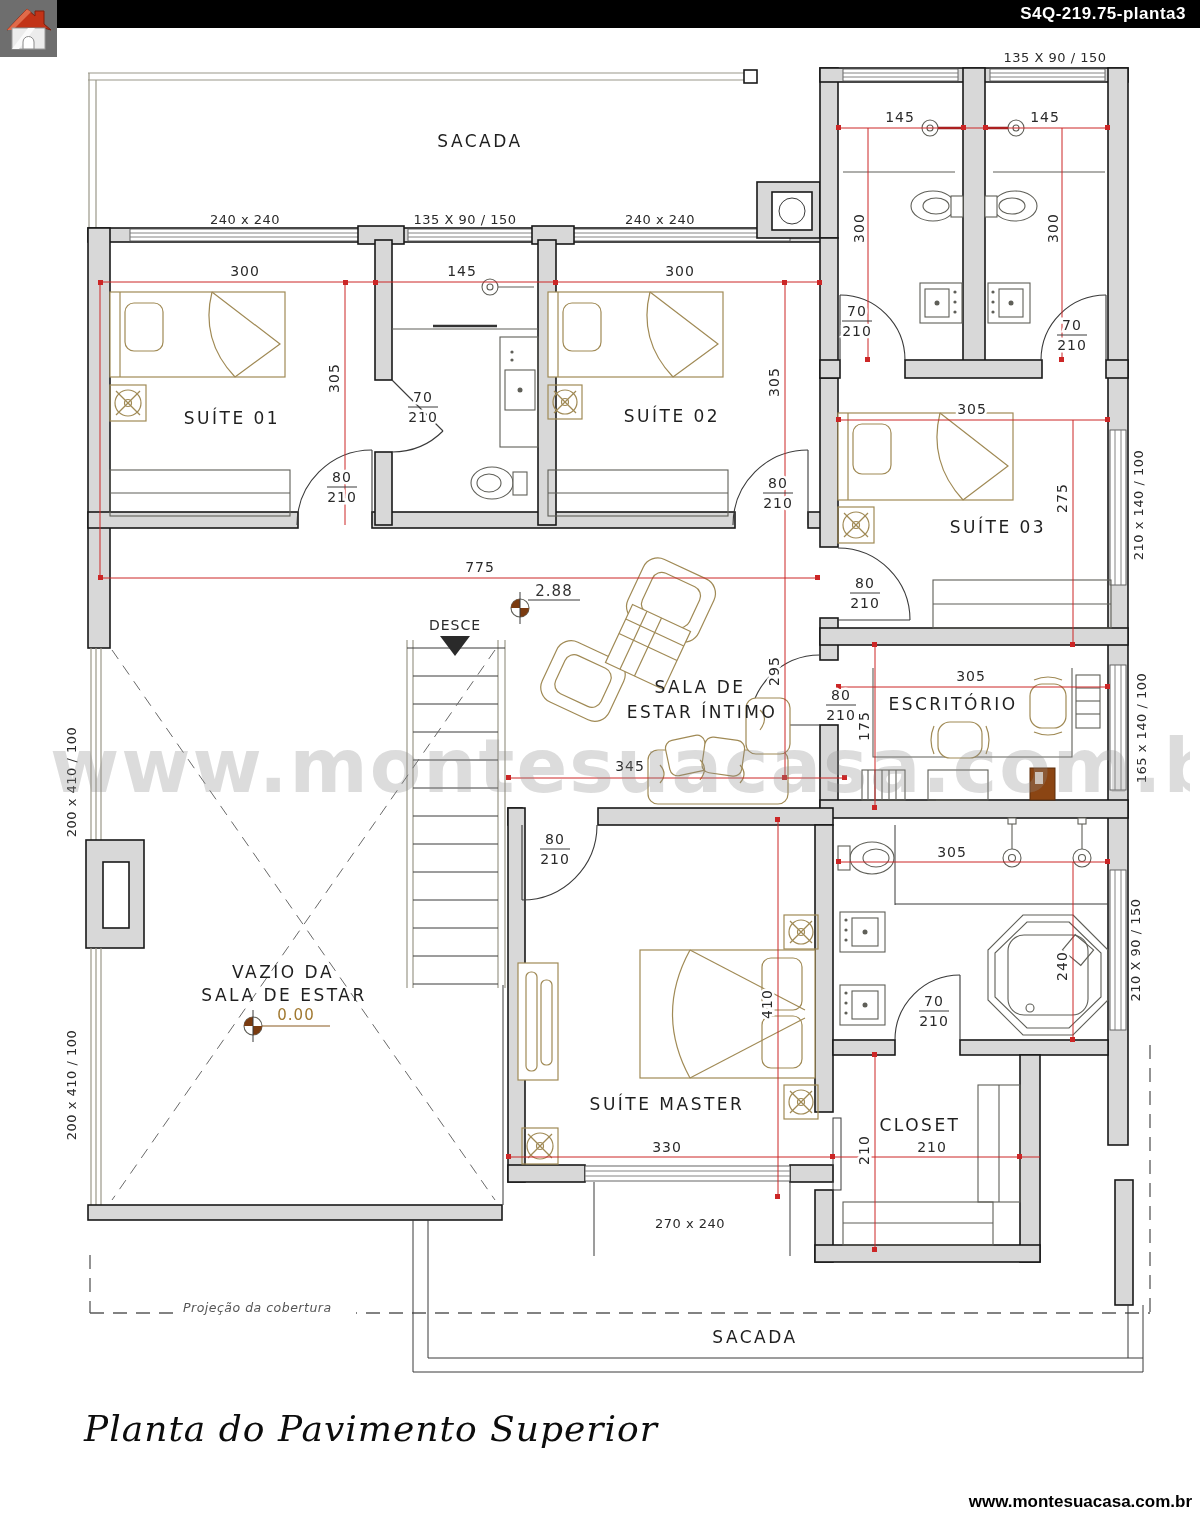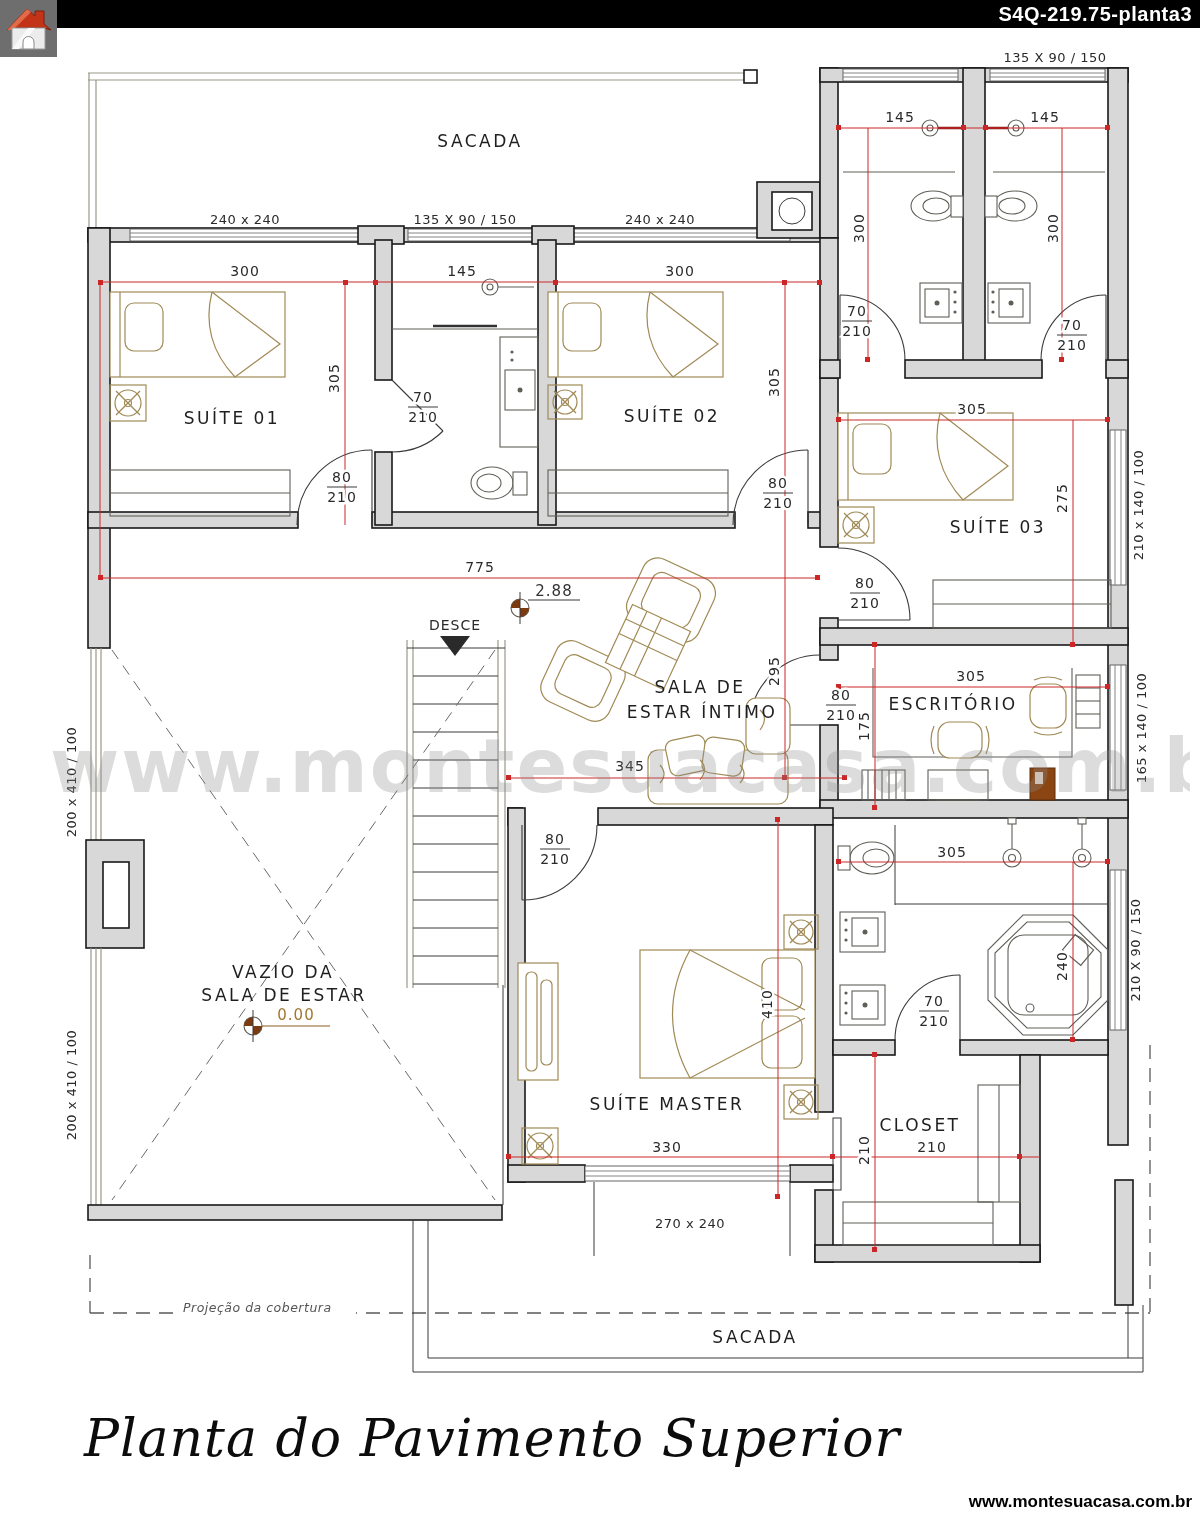--- a/index.html
+++ b/index.html
@@ -7,8 +7,8 @@
         font-family:"DejaVu Sans",sans-serif;}
   .topbar{position:absolute;left:0;top:0;width:1200px;height:28px;background:#000;
           display:flex;align-items:center;justify-content:flex-end;padding:0;box-sizing:border-box;}
-  .topbar span{color:#fff;font-weight:bold;font-size:20px;font-family:"Liberation Sans",sans-serif;
-          padding-right:8px;letter-spacing:0.5px;}
+  .topbar span{color:#fff;font-weight:bold;font-size:17px;font-family:"Liberation Sans",sans-serif;
+          padding-right:14px;letter-spacing:0.5px;}
   .logo{position:absolute;left:0;top:0;width:57px;height:57px;background:#6e6e6e;}
   .watermark{position:absolute;left:50px;top:722px;width:1140px;white-space:nowrap;overflow:hidden;
           font-size:75px;font-weight:bold;color:rgba(140,140,140,0.30);letter-spacing:2px;

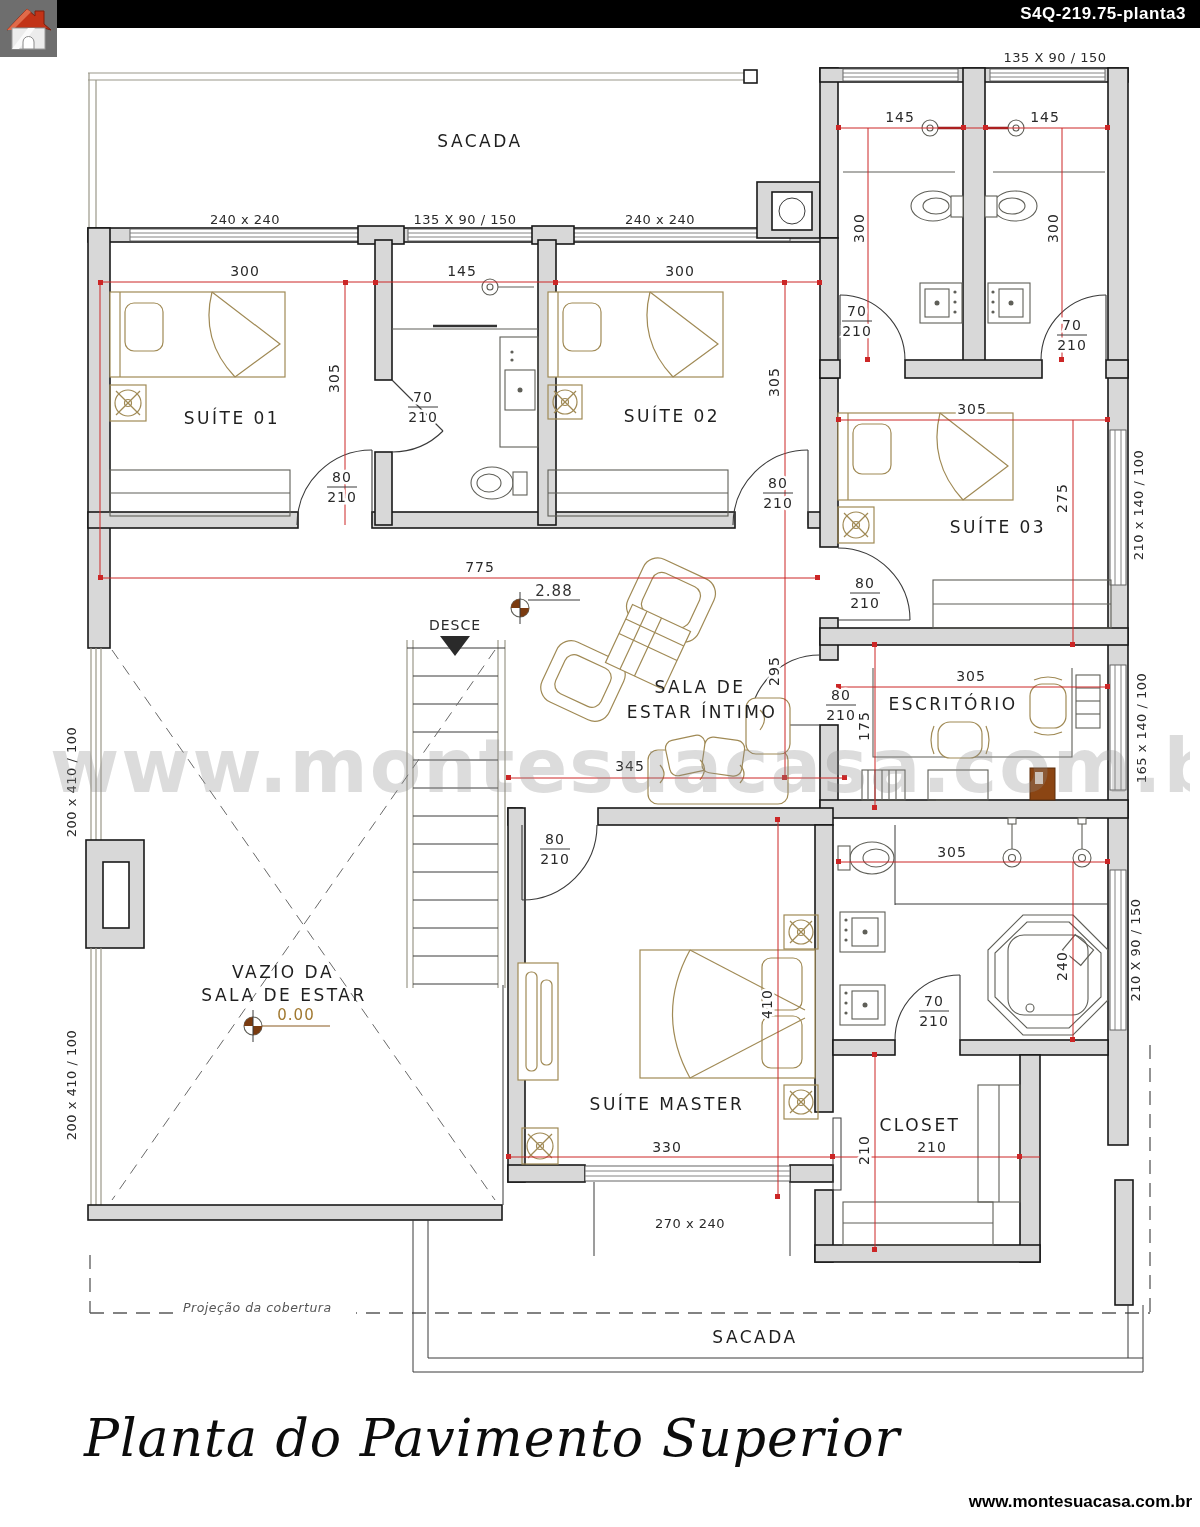--- a/index.html
+++ b/index.html
@@ -14,7 +14,7 @@
           font-size:75px;font-weight:bold;color:rgba(140,140,140,0.30);letter-spacing:2px;
           font-family:"DejaVu Sans",sans-serif;pointer-events:none;}
   .plan-title{position:absolute;left:84px;top:1408px;font-family:"DejaVu Serif",serif;
-          font-style:italic;font-size:52px;color:#0c0c0c;letter-spacing:1px;}
+          font-style:italic;font-size:36px;color:#0c0c0c;letter-spacing:1px;}
   .site-url{position:absolute;right:8px;top:1492px;font-family:"Liberation Sans",sans-serif;
           font-weight:bold;font-size:17px;color:#000;}
   svg.plan{position:absolute;left:0;top:0;}

